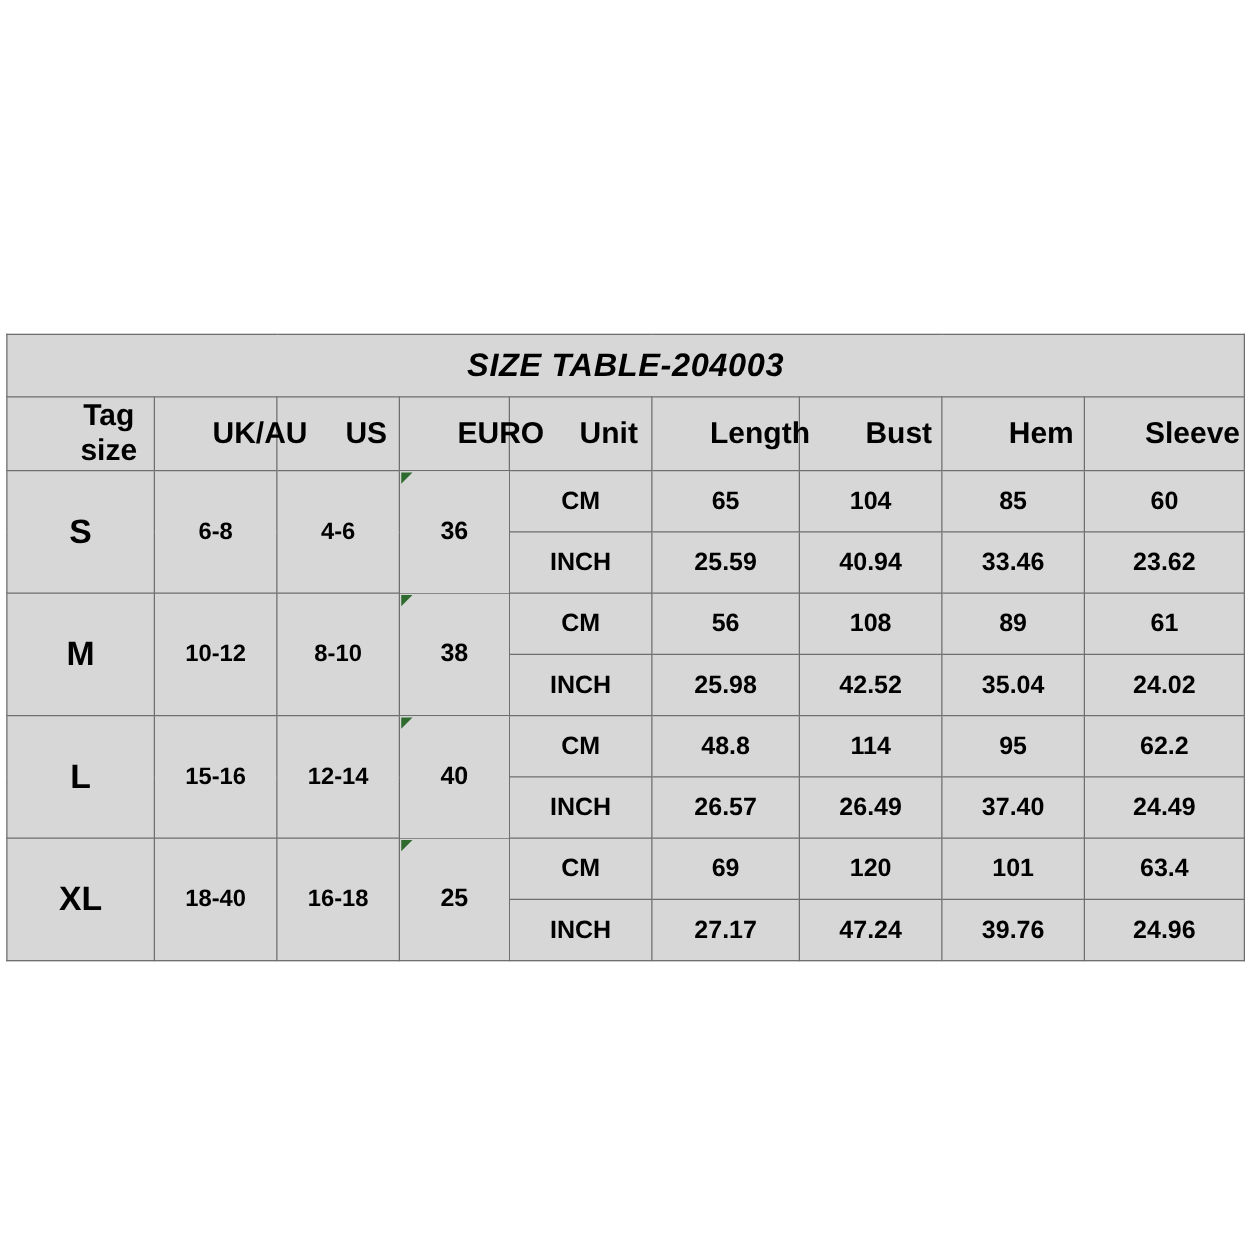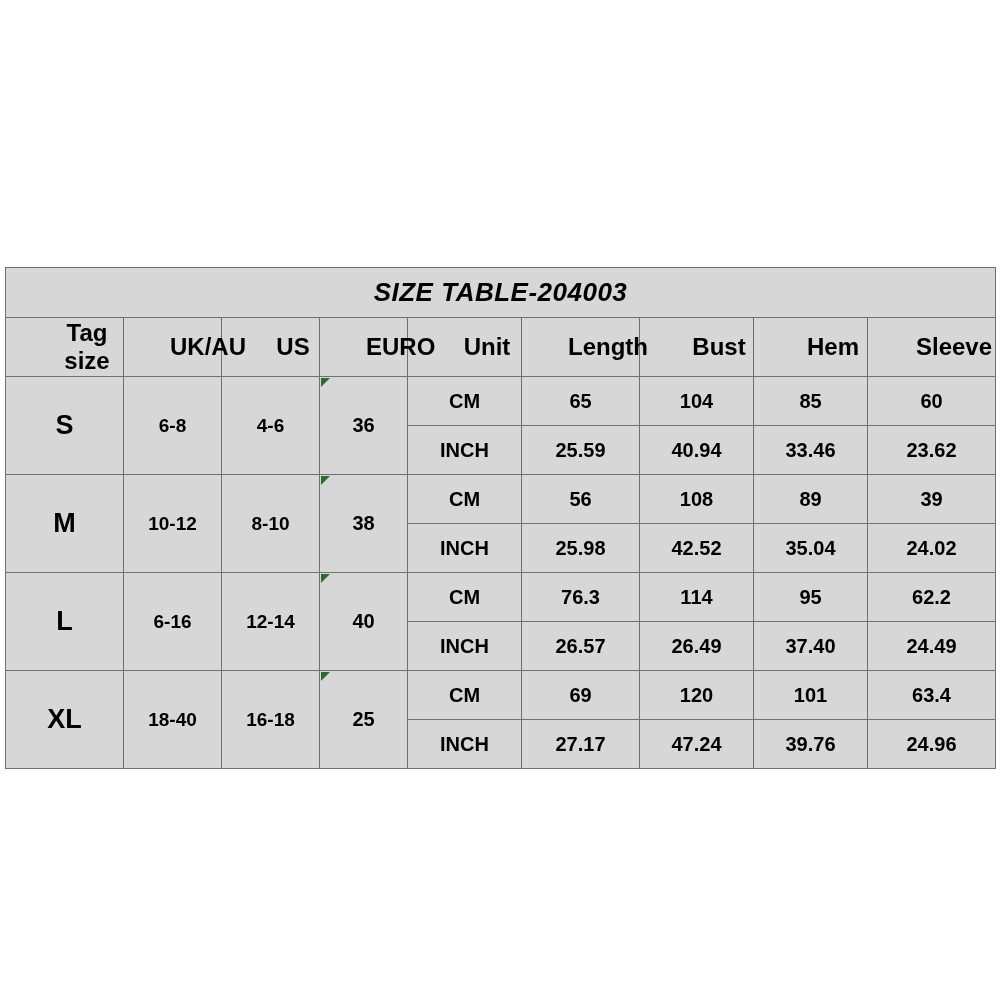--- a/index.html
+++ b/index.html
@@ -150,7 +150,7 @@
           <td>56</td>
           <td>108</td>
           <td>89</td>
-          <td>39</td>
+          <td>61</td>
         </tr>
         <tr class="data-row">
           <td>INCH</td>

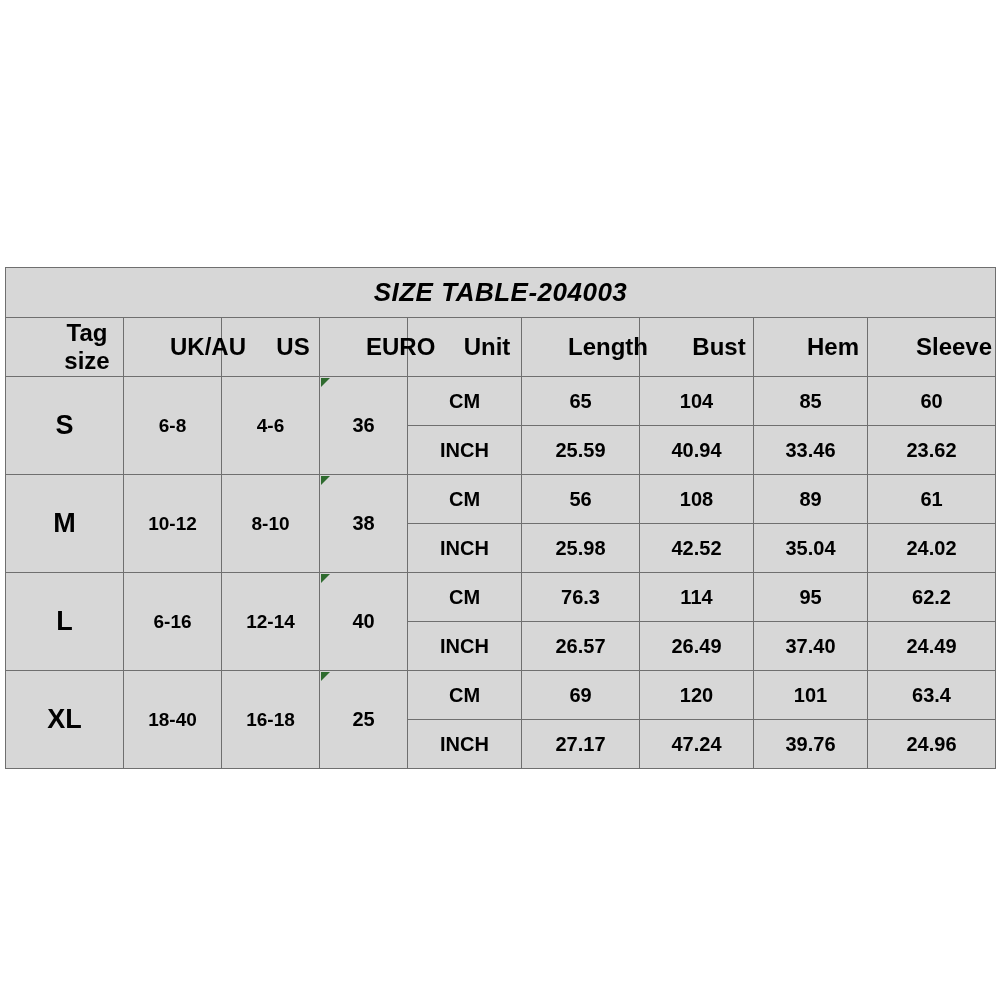--- a/index.html
+++ b/index.html
@@ -166,7 +166,7 @@
           <td class="region-cell" rowspan="2">12-14</td>
           <td class="euro-cell mark" rowspan="2">40</td>
           <td>CM</td>
-          <td>76.3</td>
+          <td>48.8</td>
           <td>114</td>
           <td>95</td>
           <td>62.2</td>

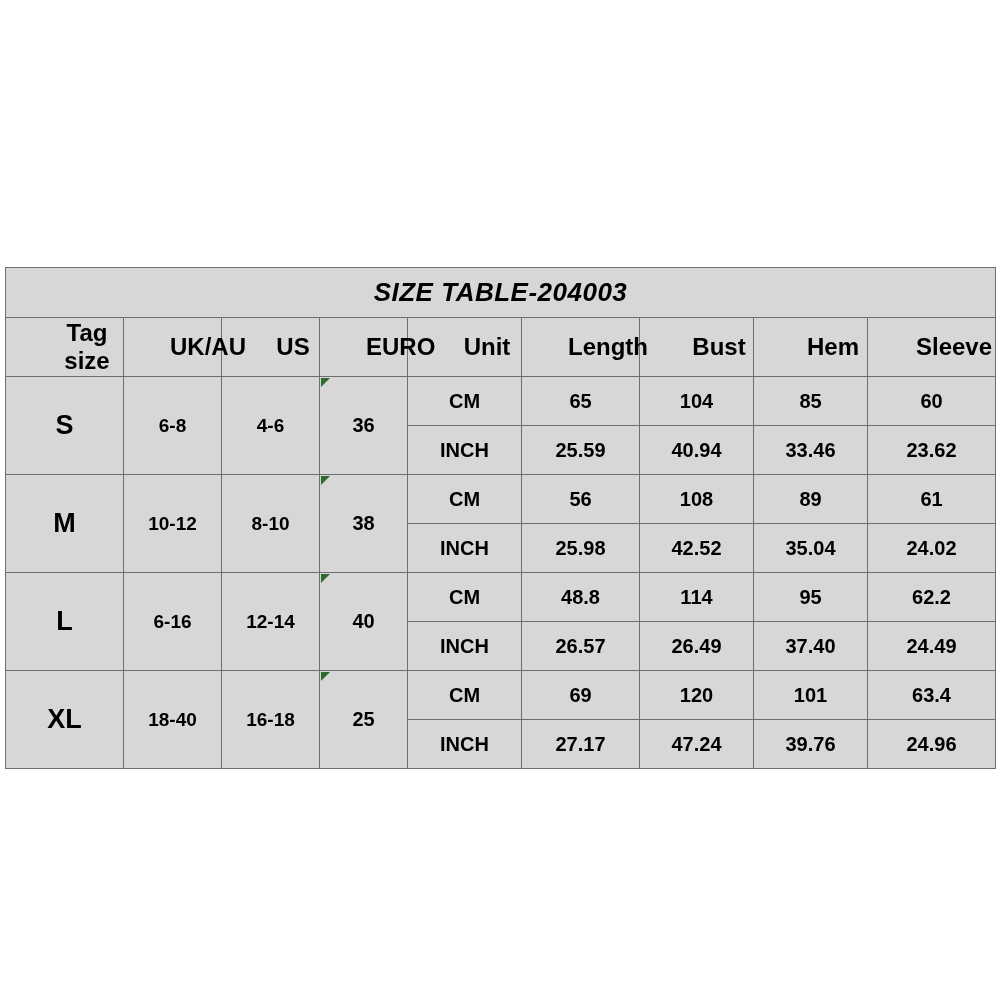--- a/index.html
+++ b/index.html
@@ -162,7 +162,7 @@
 
         <tr class="data-row">
           <td class="tag-cell" rowspan="2">L</td>
-          <td class="region-cell" rowspan="2">6-16</td>
+          <td class="region-cell" rowspan="2">15-16</td>
           <td class="region-cell" rowspan="2">12-14</td>
           <td class="euro-cell mark" rowspan="2">40</td>
           <td>CM</td>

